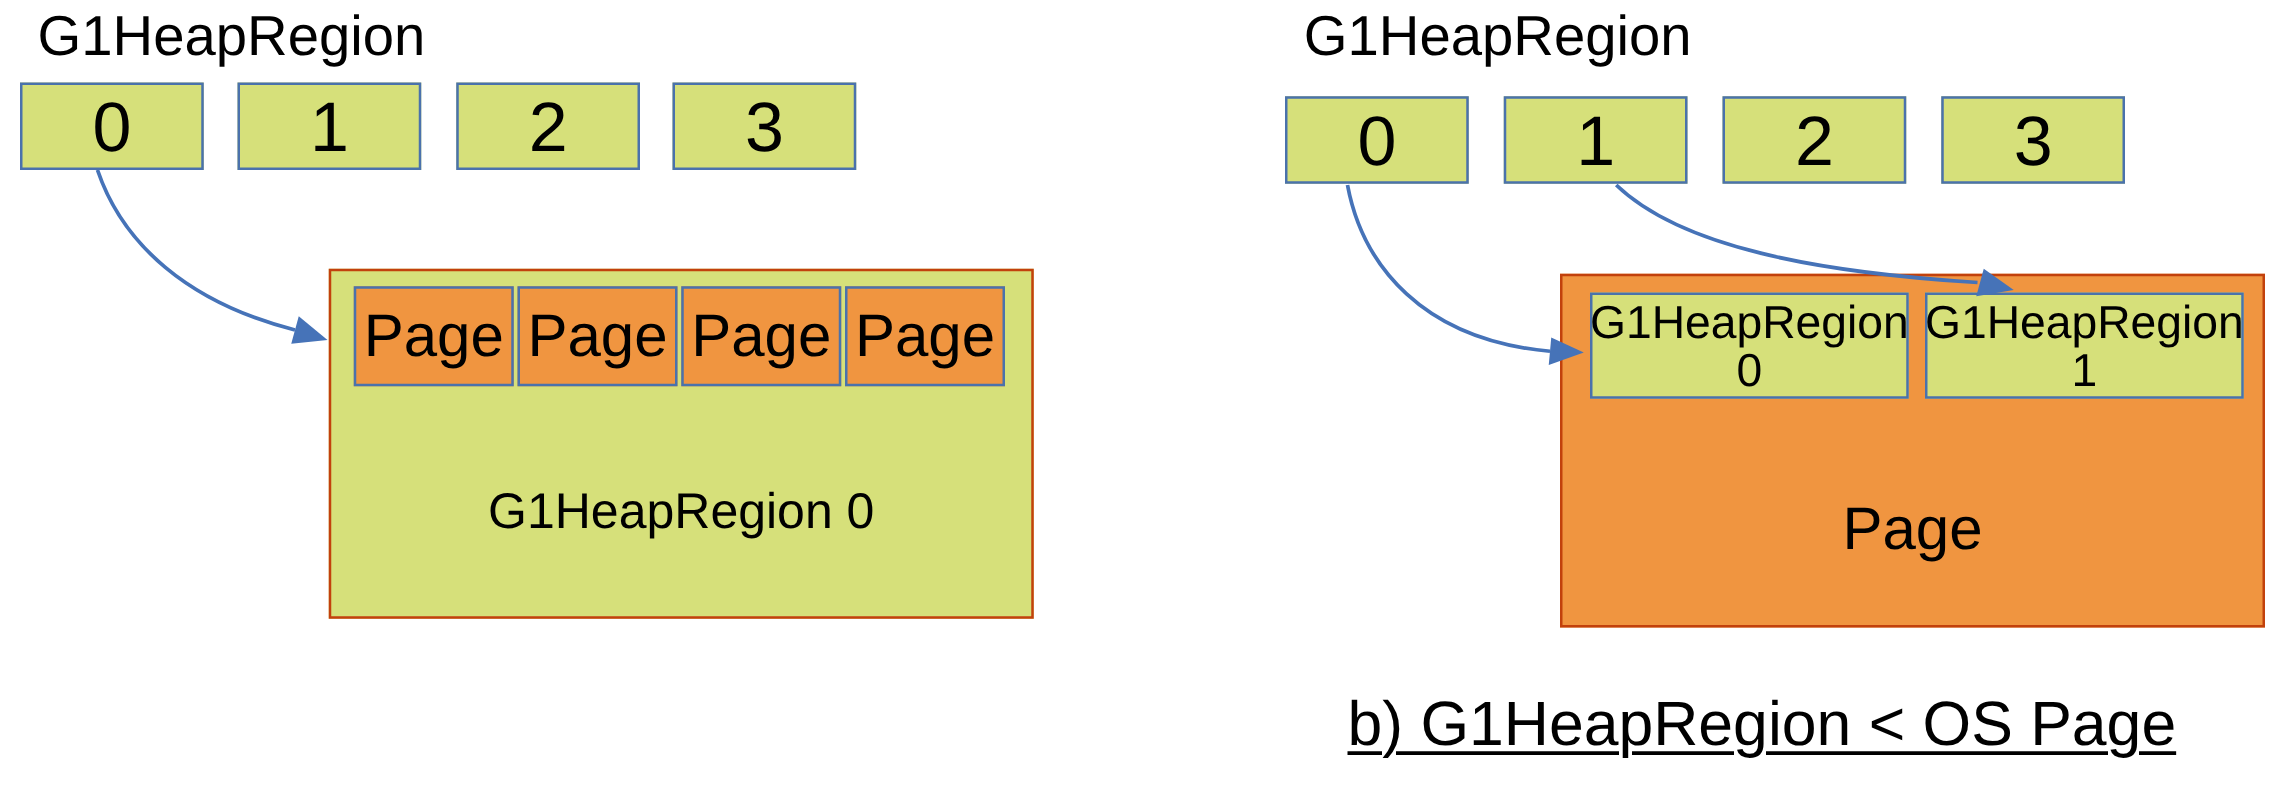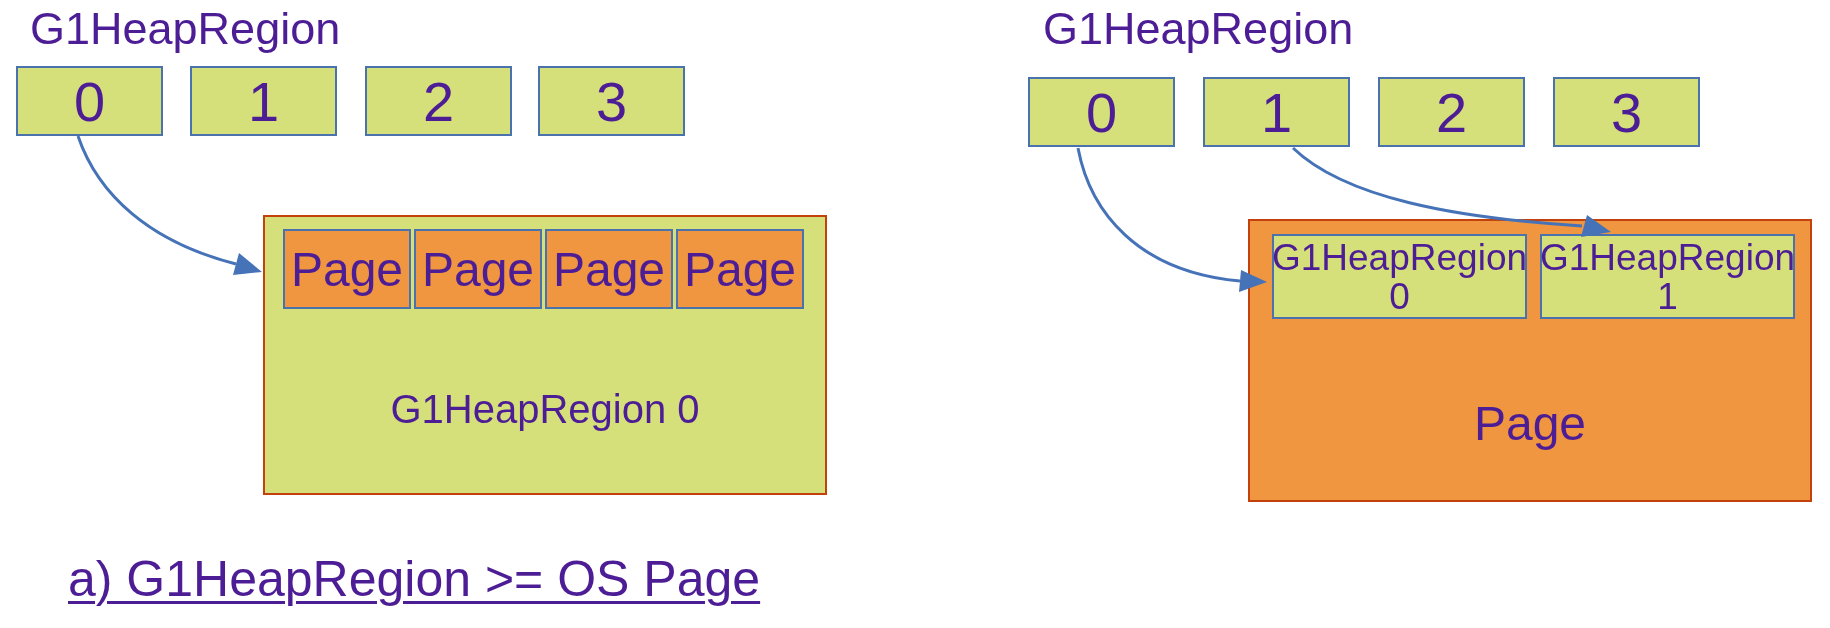--- a/index.html
+++ b/index.html
@@ -8,7 +8,7 @@
     width:1830px;height:628px;
     background:#ffffff;
     font-family:"Liberation Sans", sans-serif;
-    color:#4c1d95;
+    color:#000000;
     overflow:hidden;
   }
   .title{

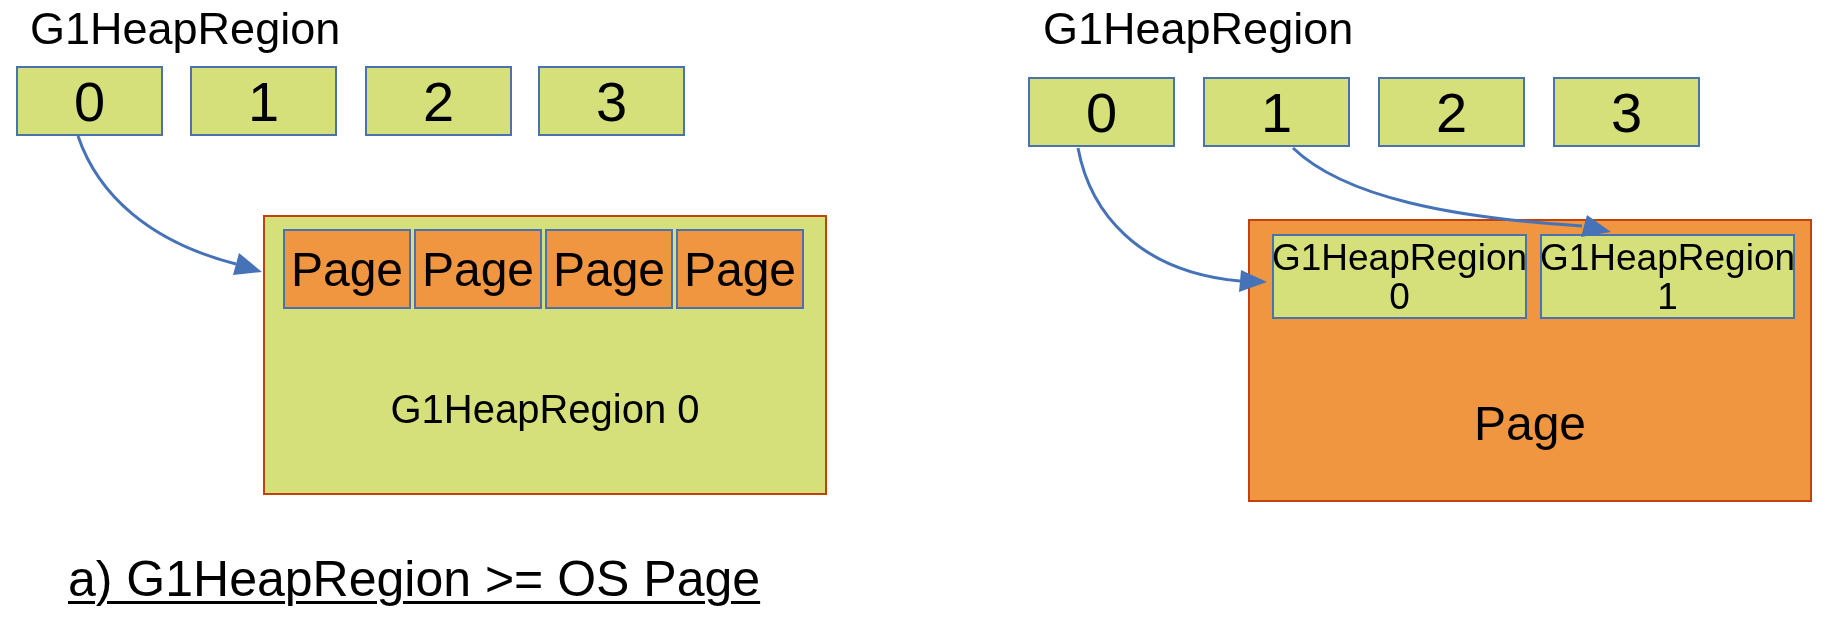--- a/index.html
+++ b/index.html
@@ -92,7 +92,6 @@
     <div class="big-label a">G1HeapRegion 0</div>
   </div>
 
-  <div class="caption" style="left:68px;">a) G1HeapRegion &gt;= OS Page</div>
 
   <div class="title" style="left:1043px;top:1px;">G1HeapRegion</div>
 

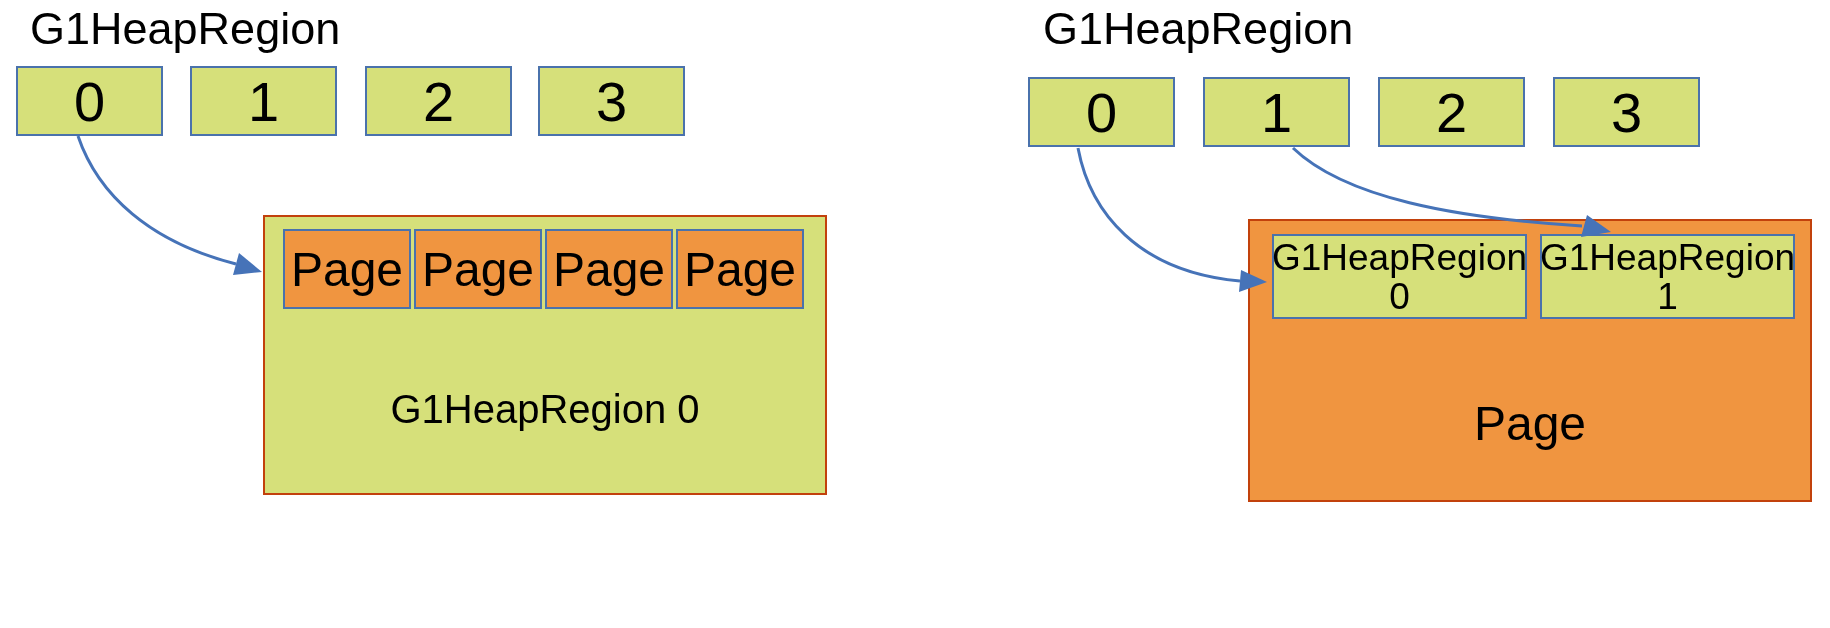--- a/index.html
+++ b/index.html
@@ -112,6 +112,7 @@
     <div class="big-label b">Page</div>
   </div>
 
+  <div class="caption" style="left:1078px;">b) G1HeapRegion &lt; OS Page</div>
 
   <svg id="arrow-layer" viewBox="0 0 1830 628">
 

